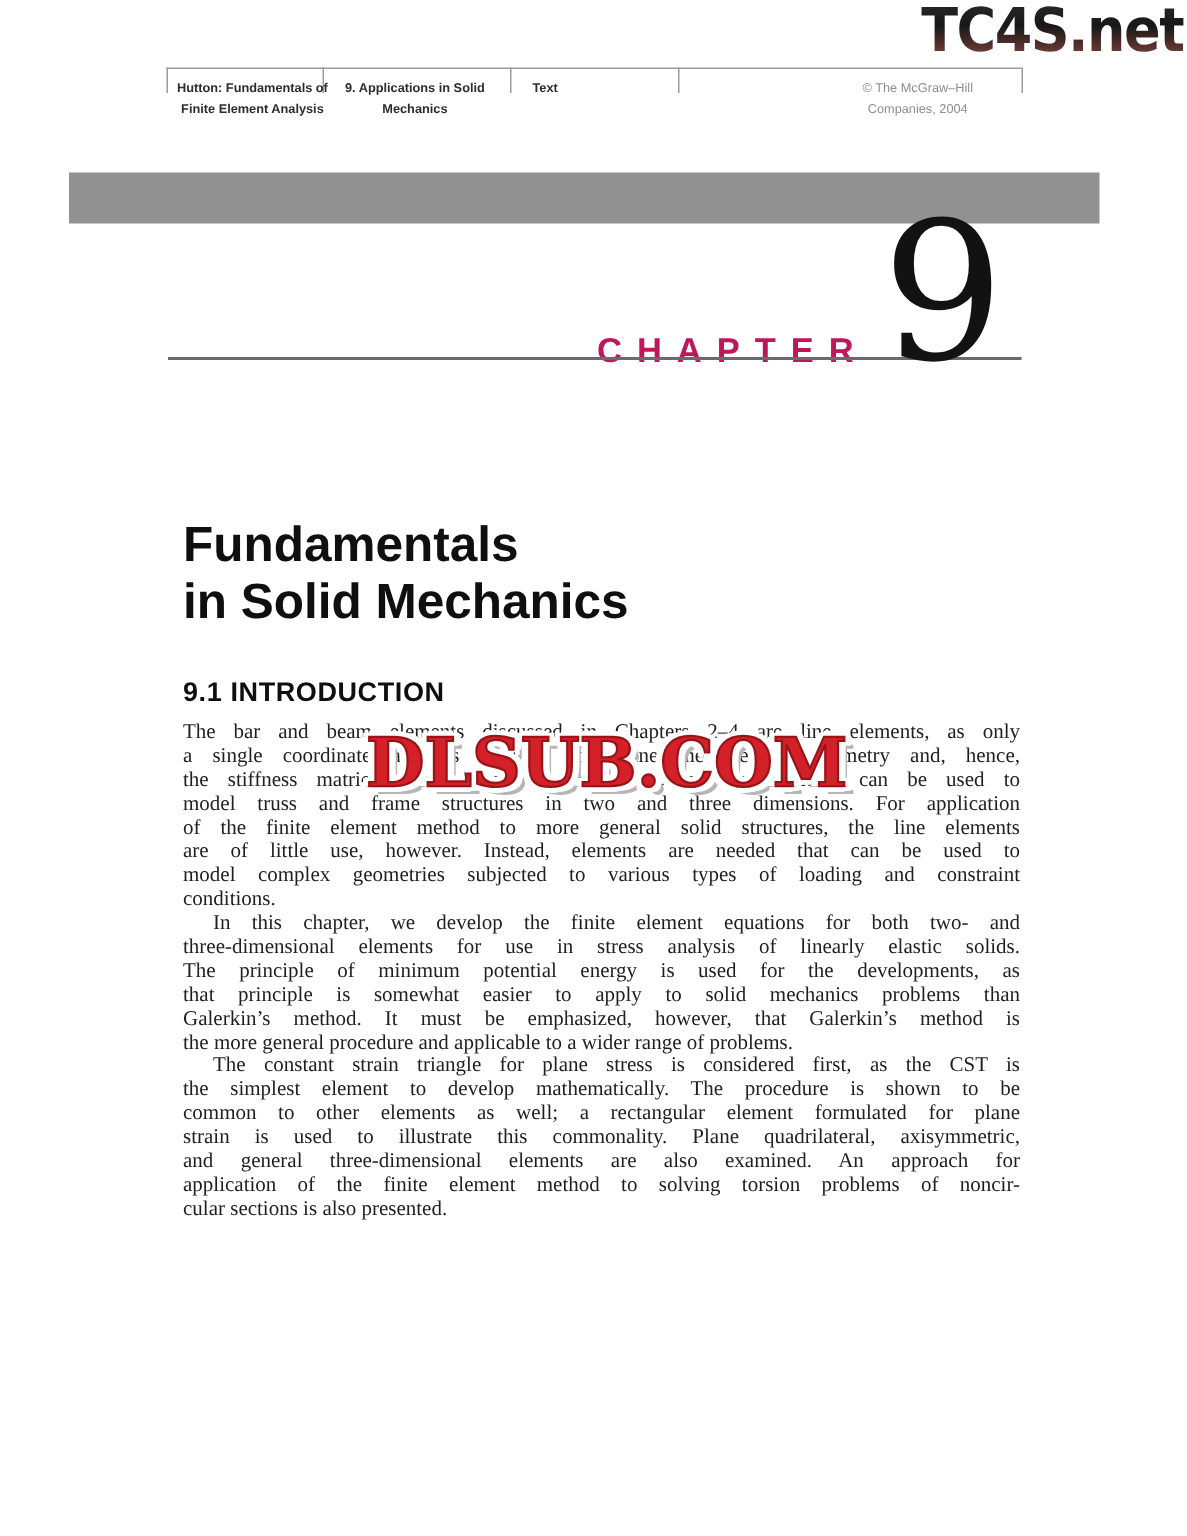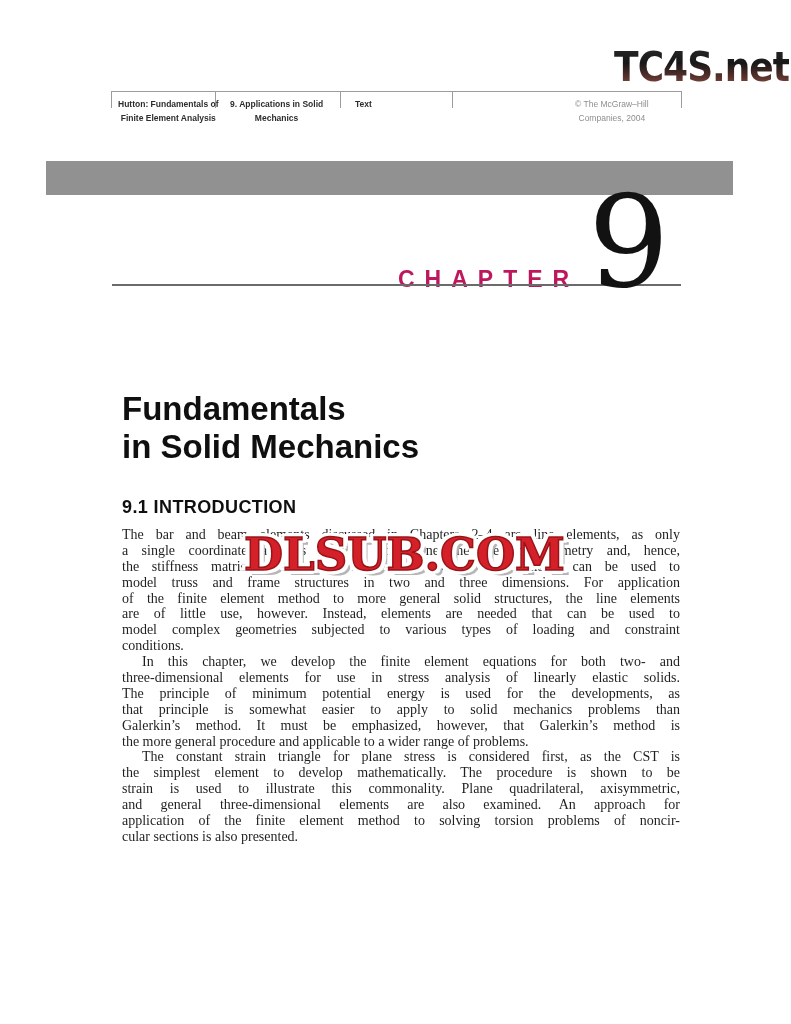--- a/index.html
+++ b/index.html
@@ -6,7 +6,6 @@
   .page{
     position:relative;width:791px;height:839px;background:#ffffff;overflow:hidden;
     font-family:"Liberation Sans",sans-serif;
-    margin-top:46px;
   }
 
   

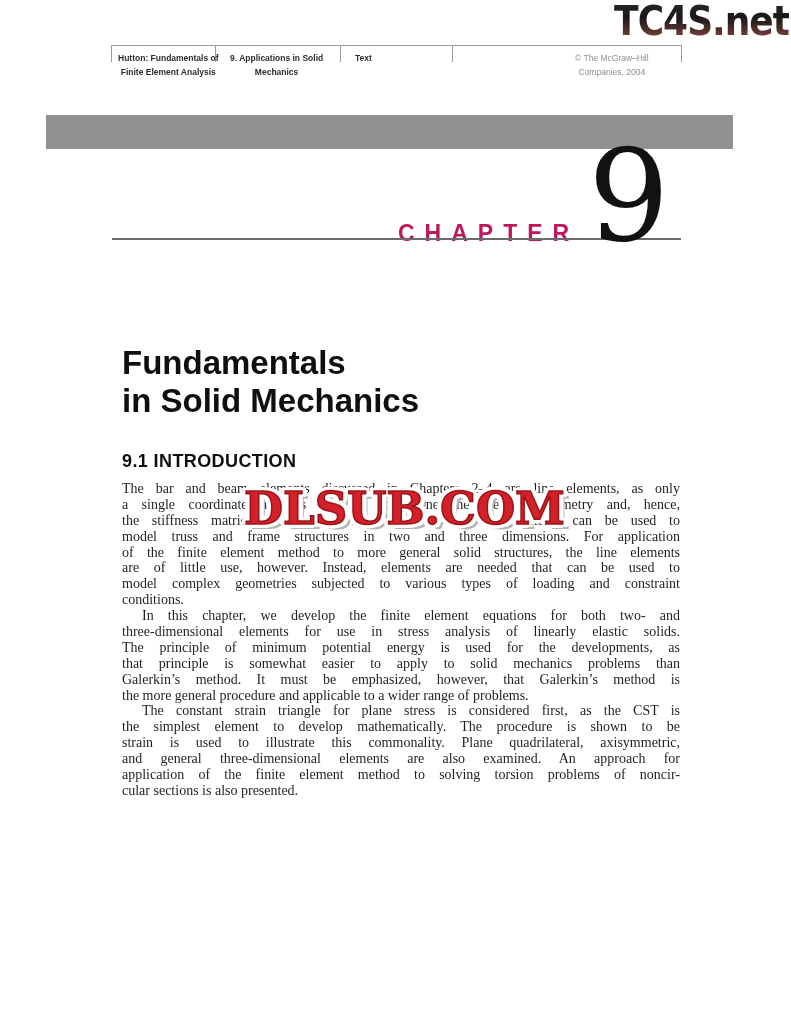--- a/index.html
+++ b/index.html
@@ -160,6 +160,7 @@
     <div class="para indent">
         <div class="bline">The constant strain triangle for plane stress is considered first, as the CST is</div>
         <div class="bline">the simplest element to develop mathematically. The procedure is shown to be</div>
+        <div class="bline">common to other elements as well; a rectangular element formulated for plane</div>
         <div class="bline">strain is used to illustrate this commonality. Plane quadrilateral, axisymmetric,</div>
         <div class="bline">and general three-dimensional elements are also examined. An approach for</div>
         <div class="bline">application of the finite element method to solving torsion problems of noncir-</div>

